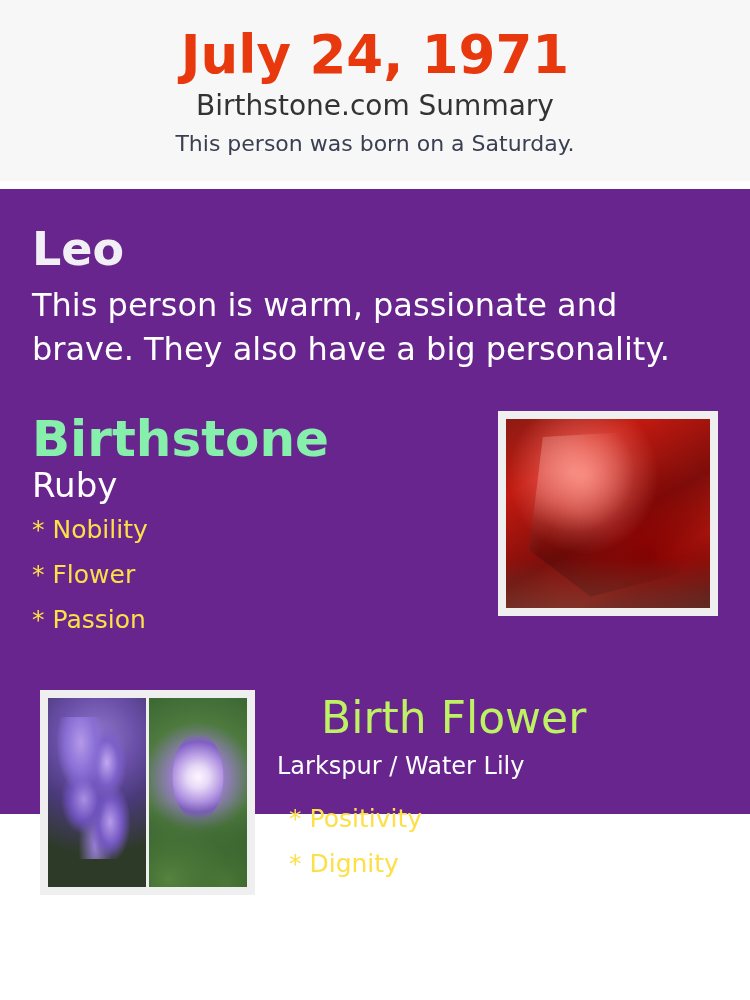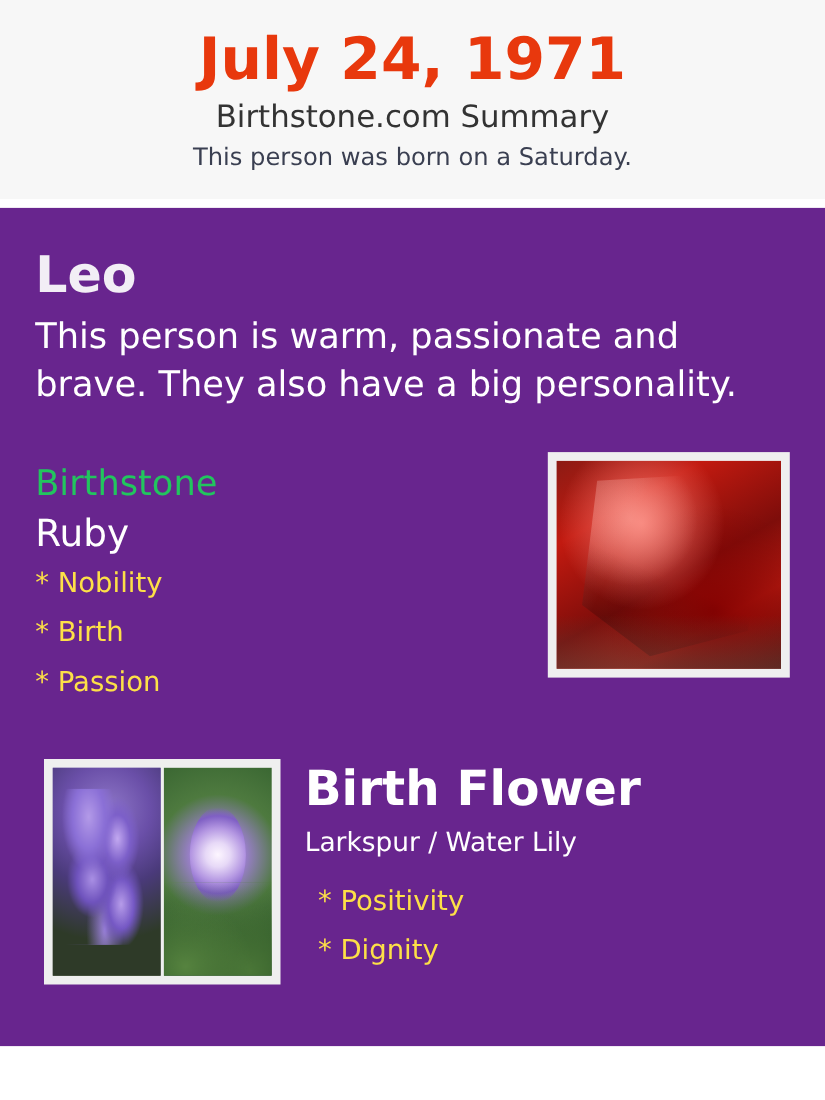--- a/index.html
+++ b/index.html
@@ -57,7 +57,7 @@
   
   .body-purple {
     background: #68258e;
-    height: 762px;
+    height: 625px;
     box-sizing: border-box;
     padding: 22px 32px 0 32px;
     position: relative;

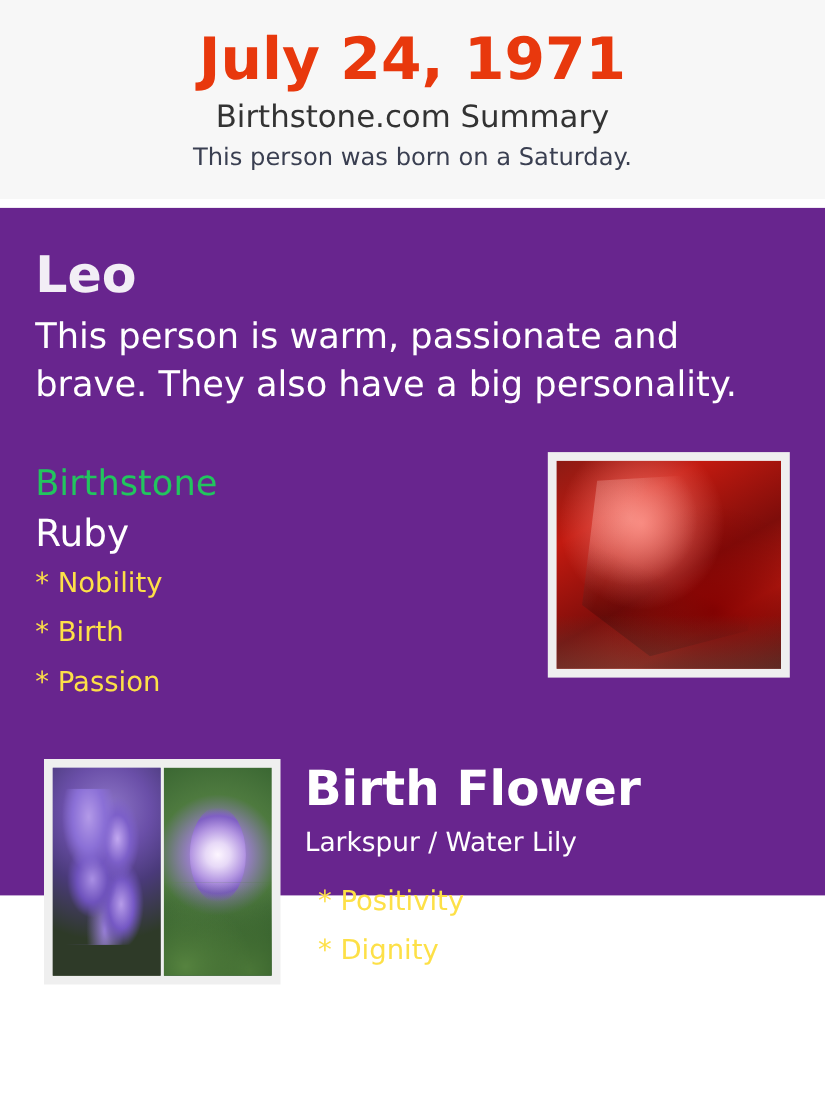--- a/index.html
+++ b/index.html
@@ -84,10 +84,10 @@
     position: relative;
   }
   .stone-title {
-    font-size: 32px;
-    font-weight: normal;
+    font-size: 50px;
+    font-weight: bold;
     line-height: 52px;
-    color: #22c55e;
+    color: #86efac;
   }
   .stone-name {
     font-size: 34px;

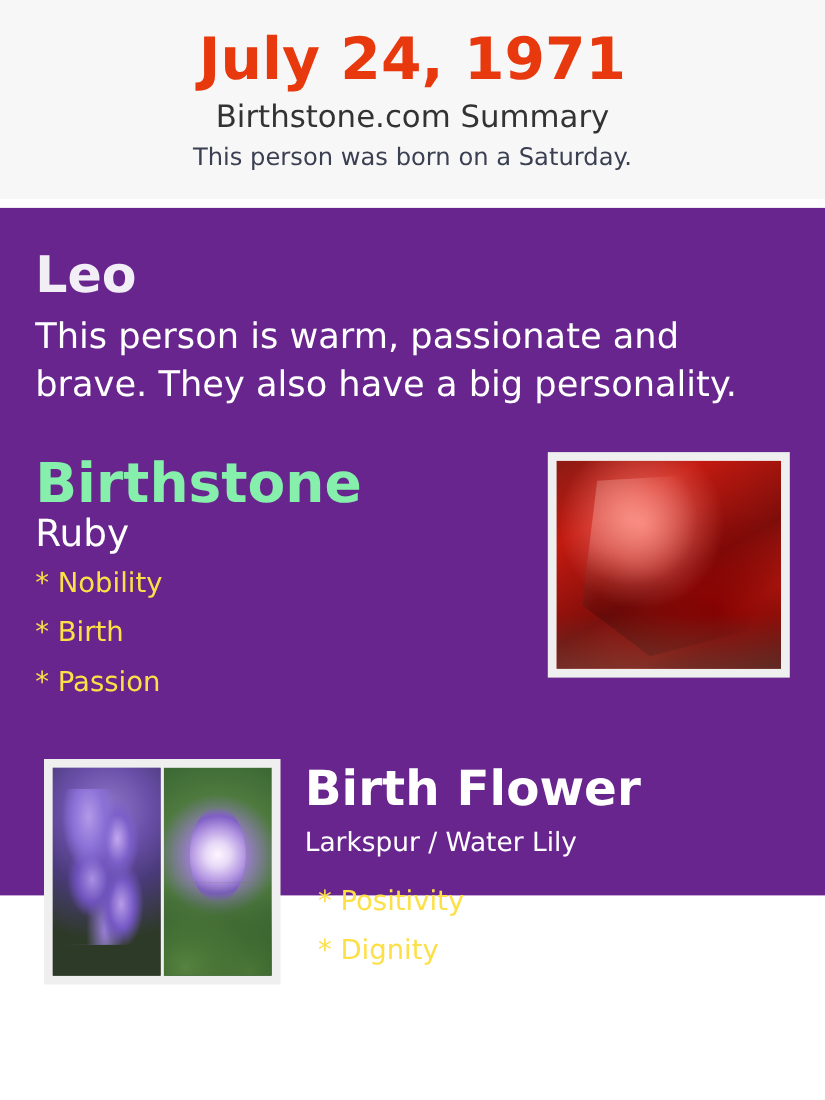--- a/index.html
+++ b/index.html
@@ -255,7 +255,7 @@
       <div class="stone-title">Birthstone</div>
       <div class="stone-name">Ruby</div>
       <div class="bullet">* Nobility</div>
-      <div class="bullet">* Birth</div>
+      <div class="bullet">* Flower</div>
       <div class="bullet">* Passion</div>
     </div>
 

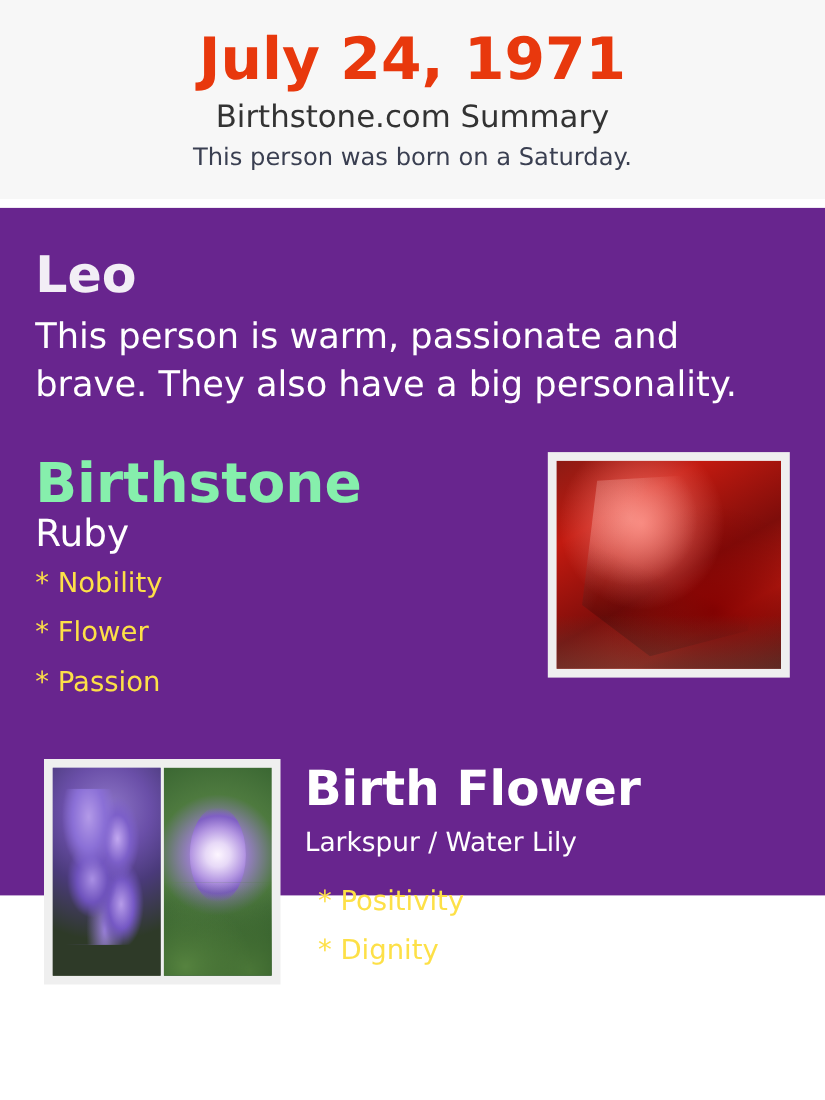--- a/index.html
+++ b/index.html
@@ -211,9 +211,10 @@
   }
   .flower-title {
     font-size: 44px;
-    font-weight: bold;
+    font-weight: normal;
     line-height: 56px;
-    color: #ffffff;
+    color: #bef264;
+    margin-left: 44px;
   }
   .flower-name {
     font-size: 24px;

